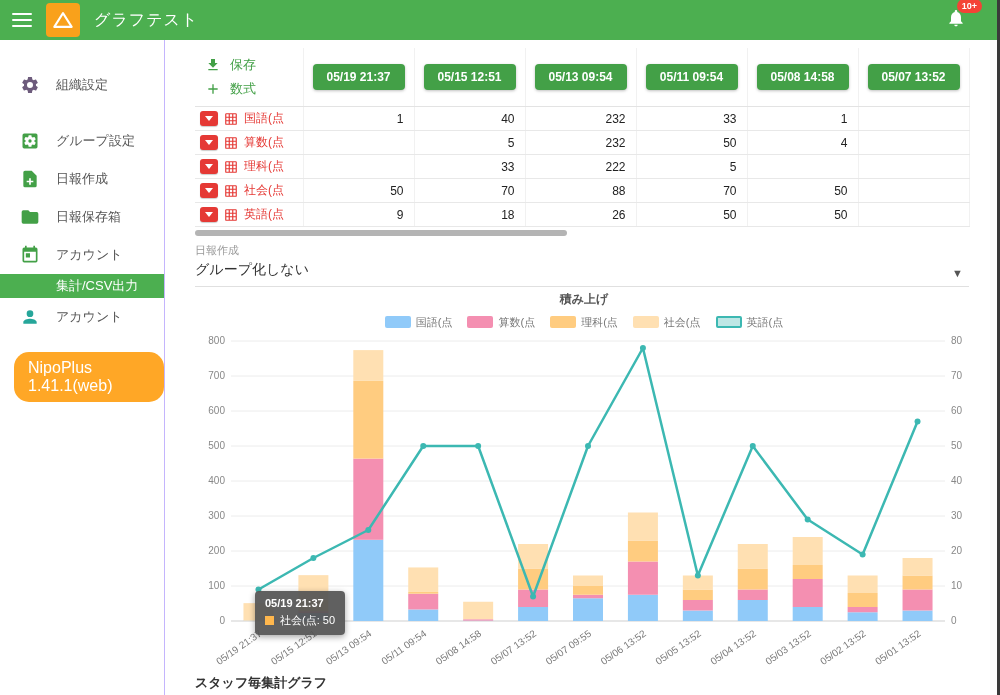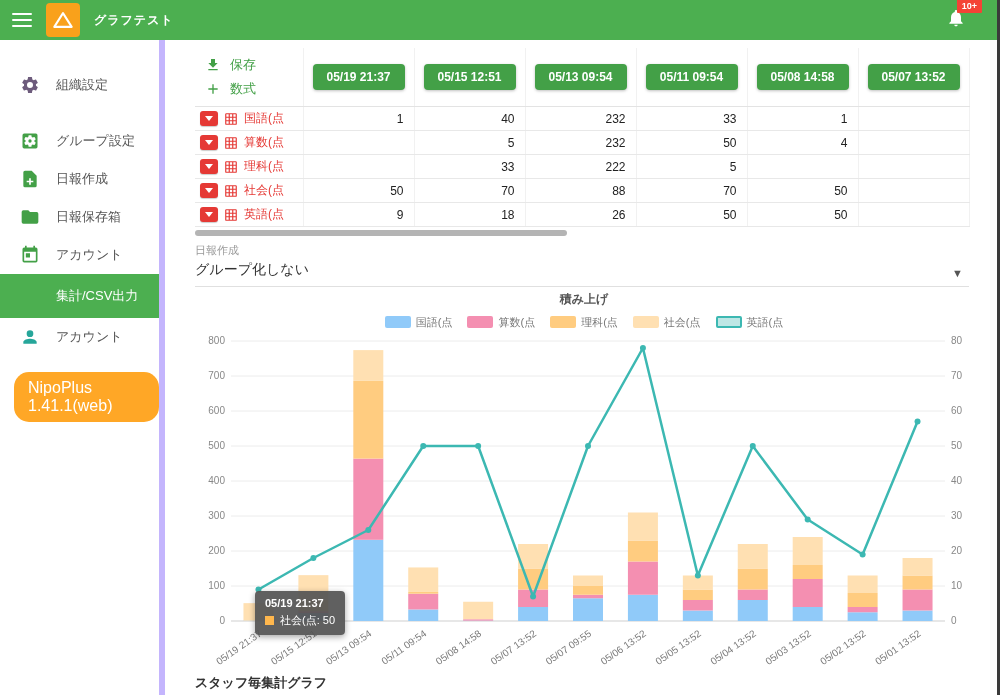--- a/index.html
+++ b/index.html
@@ -15,7 +15,7 @@
   .appbar-title { color:#fff; font-size:12px; letter-spacing:1px;font-weight:bold; }
   .appbar-right { margin-left:auto; position:relative; margin-right:22px; }
   .bell-wrap { position:relative; cursor:pointer; }
-  .notif-badge { position:absolute; top:-9px; right:-16px; background:var(--badge-red,#f44336); color:#fff; font-size:9px; padding:2px 5px; border-radius:1px; font-weight:bold; }
+  .notif-badge { position:absolute; top:-9px; right:-16px; background:var(--badge-red,#f44336); color:#fff; font-size:9px; padding:2px 5px; border-radius:7px; font-weight:bold; }
 
   .body-row { display:flex; height:655px; }
 

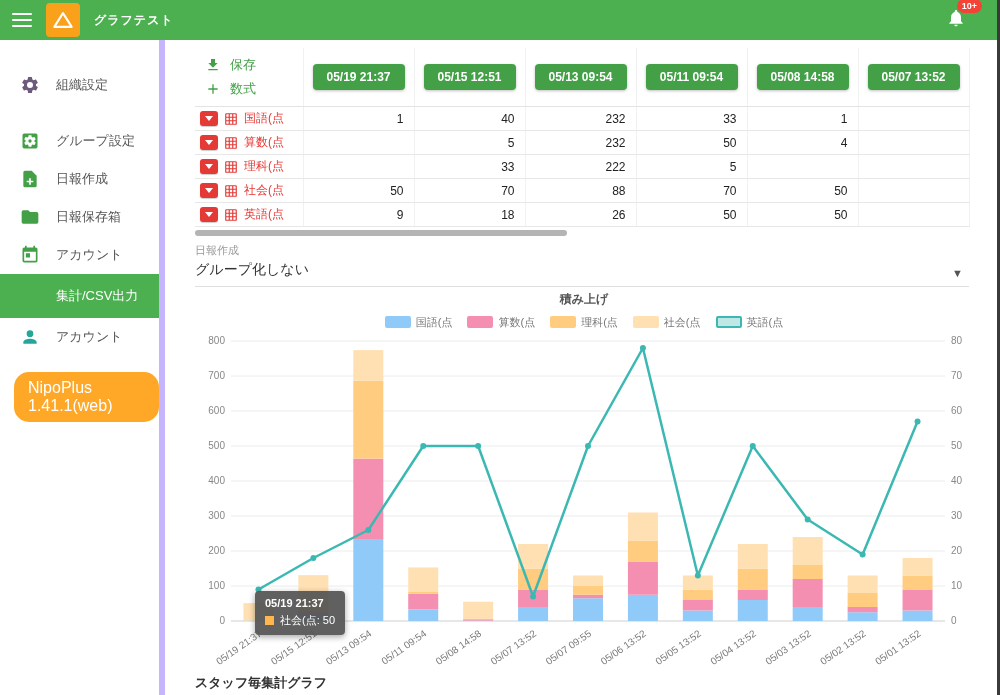--- a/index.html
+++ b/index.html
@@ -12,7 +12,7 @@
   .menu-icon { width:20px; height:14px; display:flex; flex-direction:column; justify-content:space-between; cursor:pointer; }
   .menu-icon span { display:block; height:2px; background:#fff; border-radius:1px; }
   .logo { width:34px; height:34px; background:var(--orange,#f9a11b); border-radius:4px; display:flex; align-items:center; justify-content:center; }
-  .appbar-title { color:#fff; font-size:12px; letter-spacing:1px;font-weight:bold; }
+  .appbar-title { color:#fff; font-size:16px; letter-spacing:1px; }
   .appbar-right { margin-left:auto; position:relative; margin-right:22px; }
   .bell-wrap { position:relative; cursor:pointer; }
   .notif-badge { position:absolute; top:-9px; right:-16px; background:var(--badge-red,#f44336); color:#fff; font-size:9px; padding:2px 5px; border-radius:7px; font-weight:bold; }

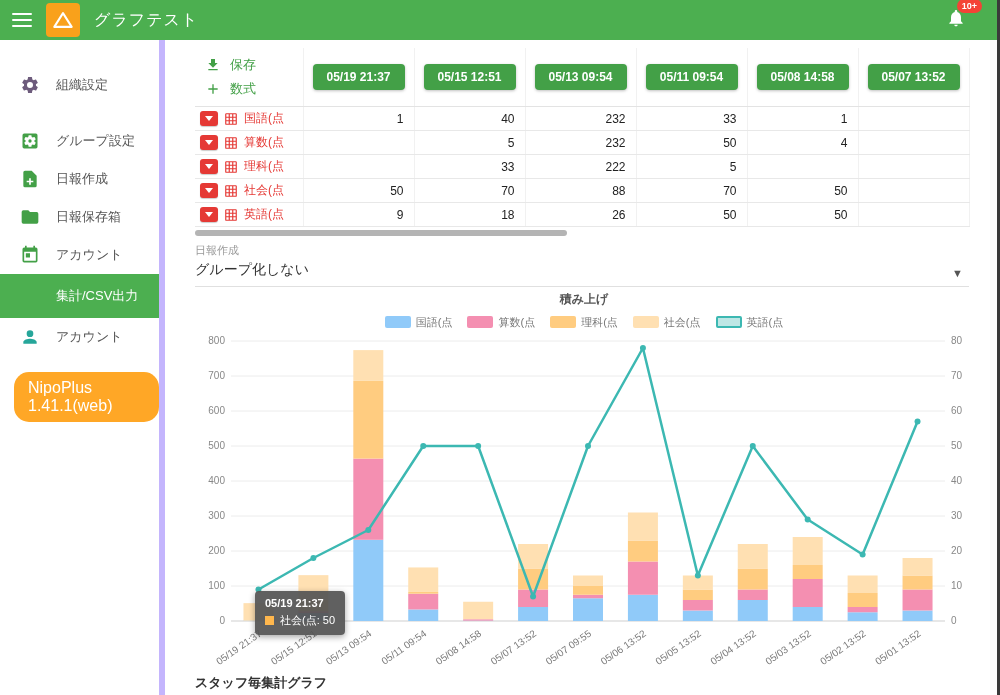--- a/index.html
+++ b/index.html
@@ -20,7 +20,7 @@
   .body-row { display:flex; height:655px; }
 
   
-  .sidebar { width:165px; border-right:6px solid #c4b5fd; padding-top:26px; flex:none; }
+  .sidebar { width:165px; border-right:1px solid #c4b5fd; padding-top:26px; flex:none; }
   .side-item { height:38px; display:flex; align-items:center; gap:16px; padding-left:20px; font-size:13px; color:#555; cursor:pointer; }
   .side-item .sicon { width:20px; height:20px; flex:none; }
   .side-item.first { margin-bottom:18px; }

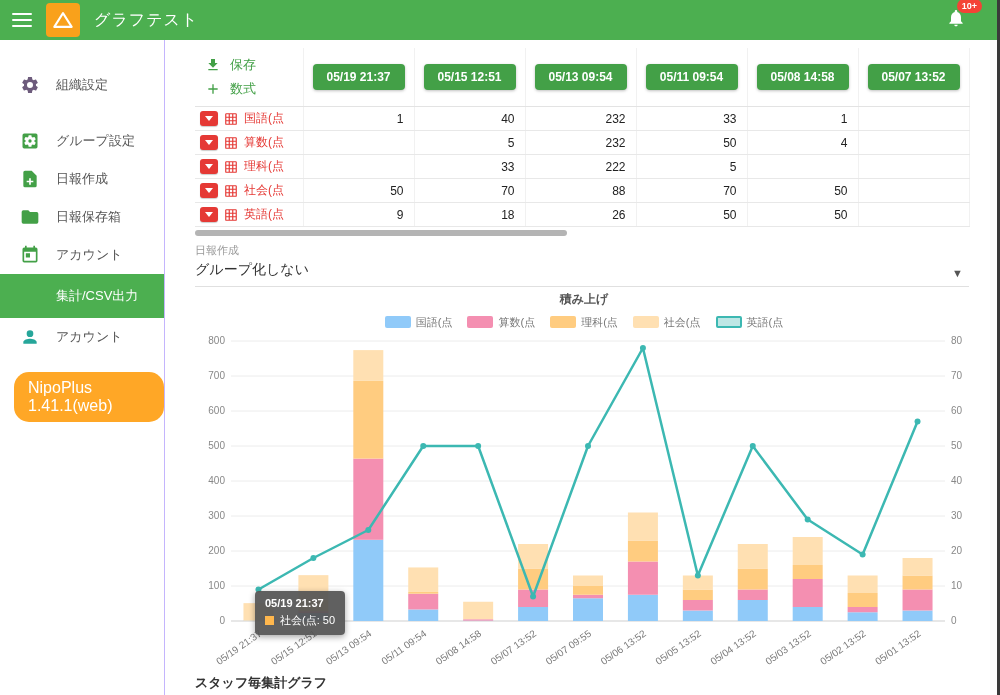--- a/index.html
+++ b/index.html
@@ -24,7 +24,7 @@
   .side-item { height:38px; display:flex; align-items:center; gap:16px; padding-left:20px; font-size:13px; color:#555; cursor:pointer; }
   .side-item .sicon { width:20px; height:20px; flex:none; }
   .side-item.first { margin-bottom:18px; }
-  .side-item.active { background:var(--green,#4caf50); color:#fff; height:44px; padding-left:56px; }
+  .side-item.active { background:var(--green,#4caf50); color:#fff; height:24px; padding-left:56px; }
   .version-badge { display:inline-block; margin:16px 0 0 14px; background:var(--orange-badge,#ffa726); color:#fff; font-size:16px; padding:7px 14px; border-radius:15px; }
 
   

